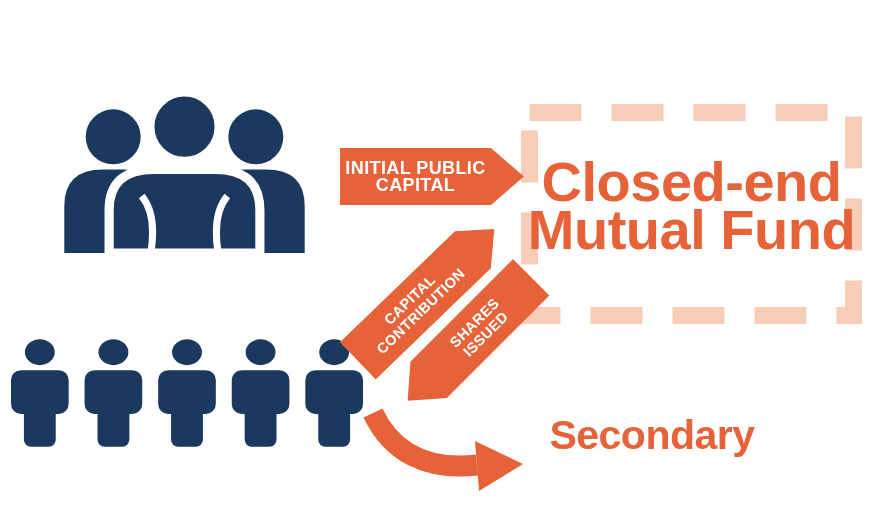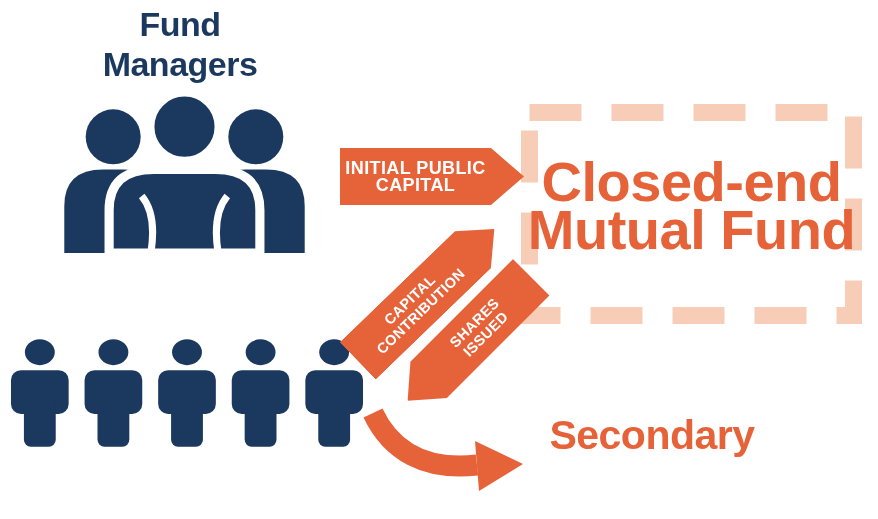--- a/index.html
+++ b/index.html
@@ -54,7 +54,7 @@
 <div class="canvas">
 
   <div id="fund-managers-title" class="big-label navy-label">
-    <span>Fund</span><br>
+    <br>
     <span>Managers</span>
   </div>
 

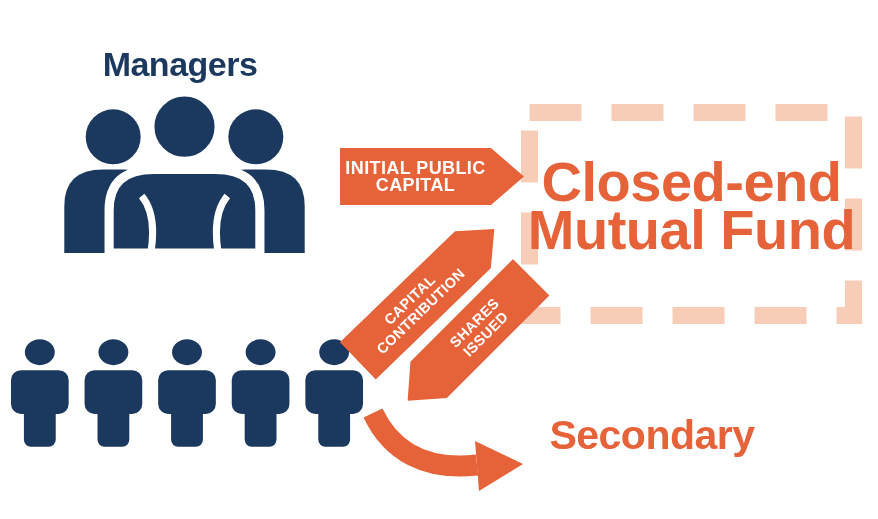--- a/index.html
+++ b/index.html
@@ -55,7 +55,6 @@
 
   <div id="fund-managers-title" class="big-label navy-label">
     <br>
-    <span>Managers</span>
   </div>
 
   <svg id="fund-managers-icon" width="265" height="163" viewBox="0 0 260 160" aria-hidden="true">

